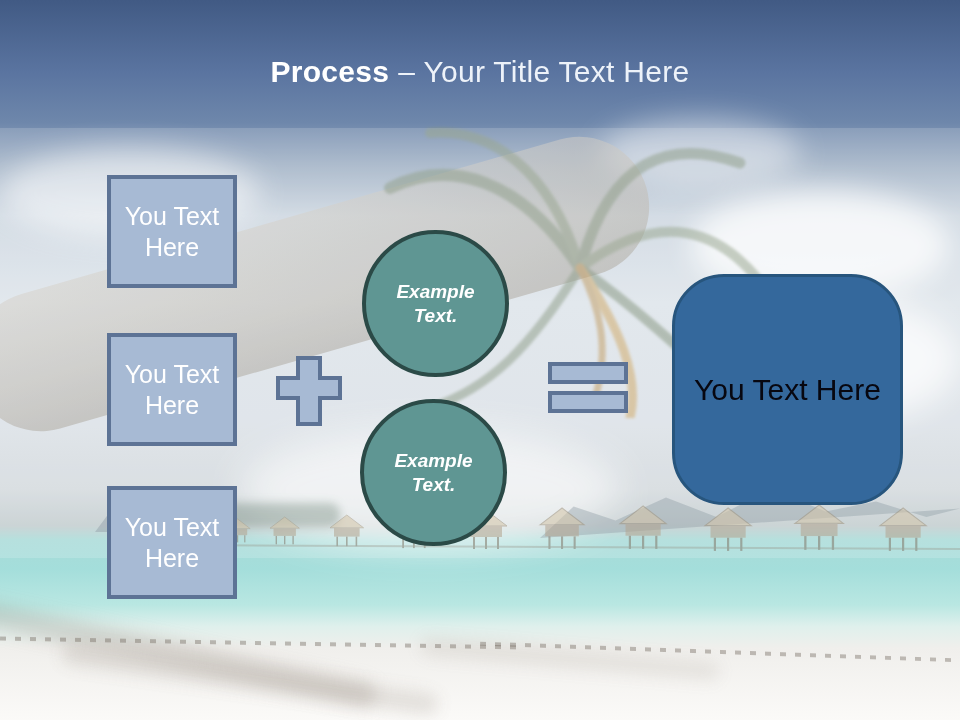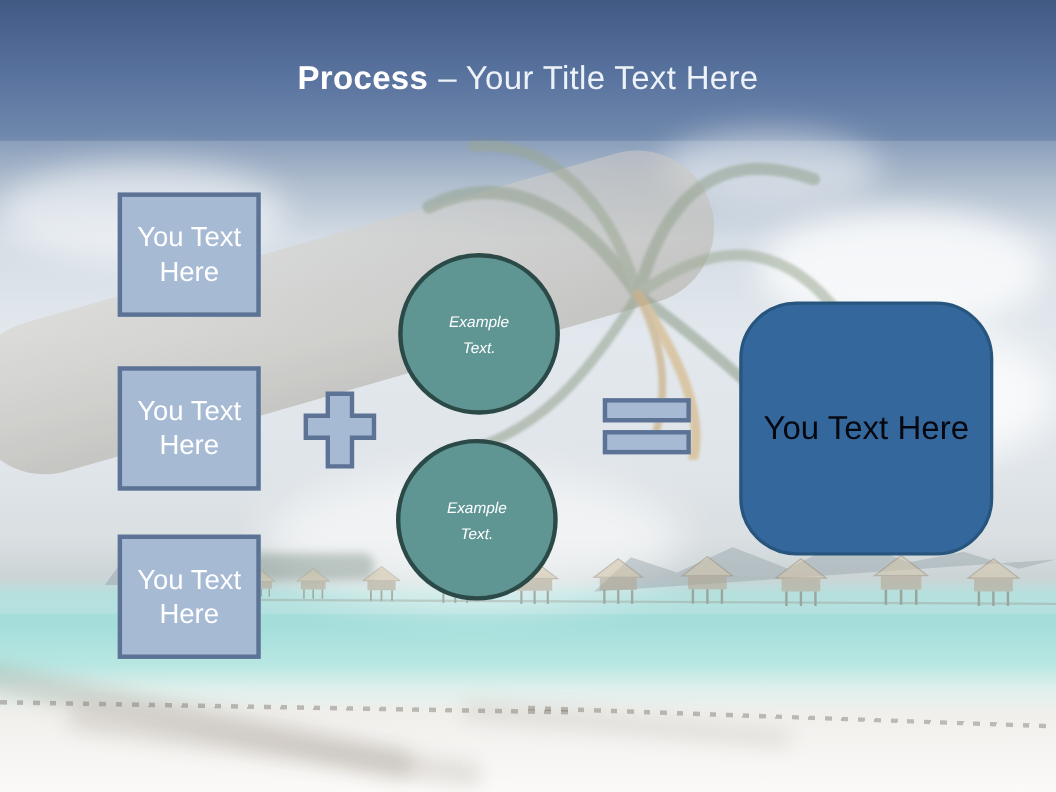--- a/index.html
+++ b/index.html
@@ -60,7 +60,7 @@
     position:absolute; width:147px; height:147px; border-radius:50%;
     background:#5f9693; border:4px solid #2b4a47; box-sizing:border-box;
     display:flex; align-items:center; justify-content:center; text-align:center;
-    color:#ffffff; font-size:14px; font-weight:400; font-style:italic; line-height:24px;
+    color:#ffffff; font-size:19px; font-weight:700; font-style:italic; line-height:24px;
   }
   .equals-bar {
     position:absolute; left:548px; width:80px; height:22px;

